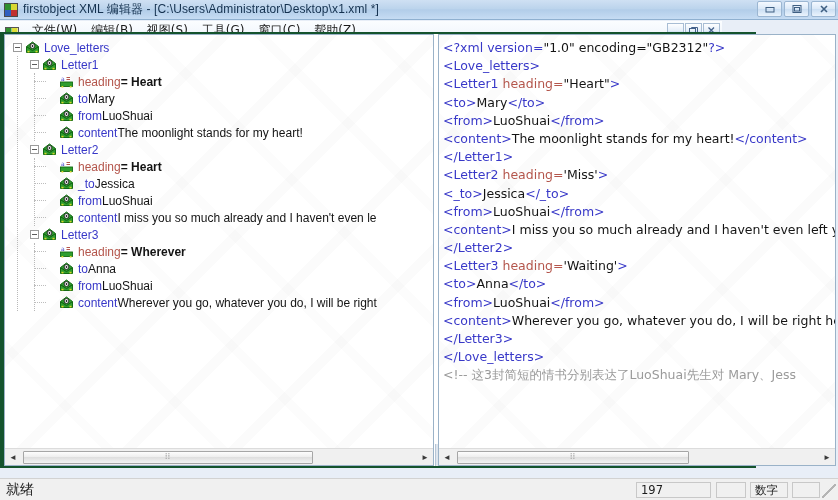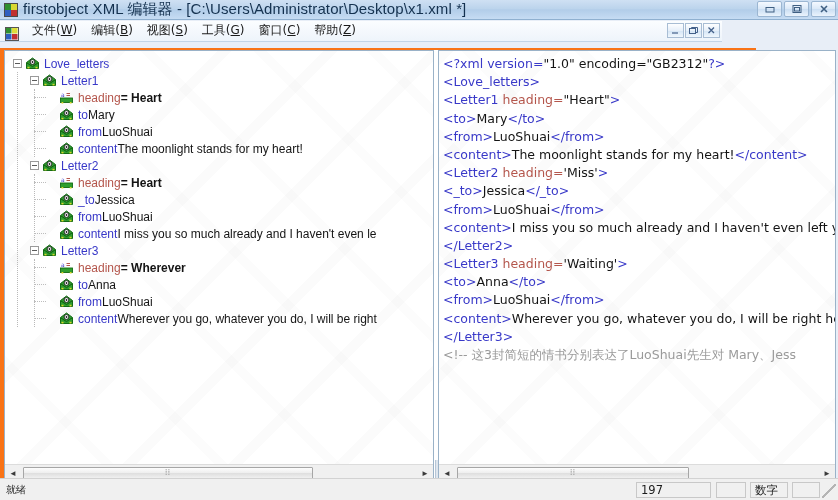--- a/index.html
+++ b/index.html
@@ -42,7 +42,7 @@
     flex: none;
   }
   .title-text {
-    font-size: 15px;
+    font-size: 12px;
     color: #14314f;
     white-space: nowrap;
     letter-spacing: 0.1px;

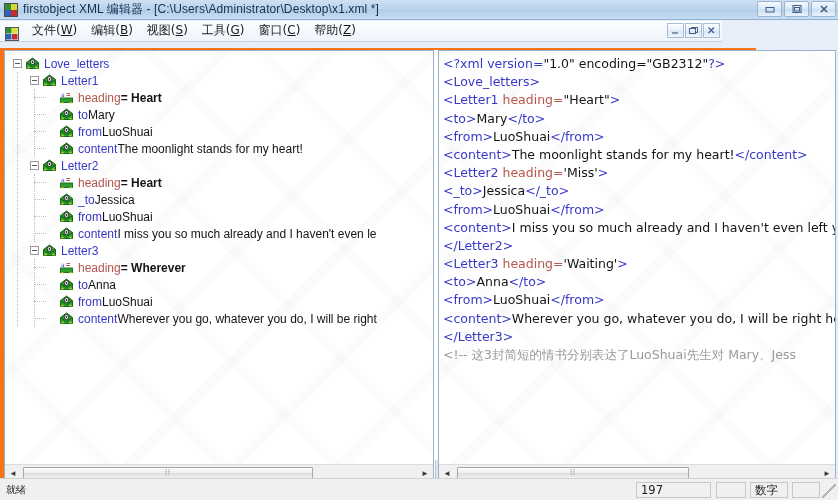--- a/index.html
+++ b/index.html
@@ -107,9 +107,9 @@
   
   .client {
     position: absolute;
-    left: 0; top: 48px;
+    left: 0; top: 32px;
     width: 756px; height: 436px;
-    background: #f97316;
+    background: #14532d;
     box-sizing: border-box;
   }
   .pane-outline {

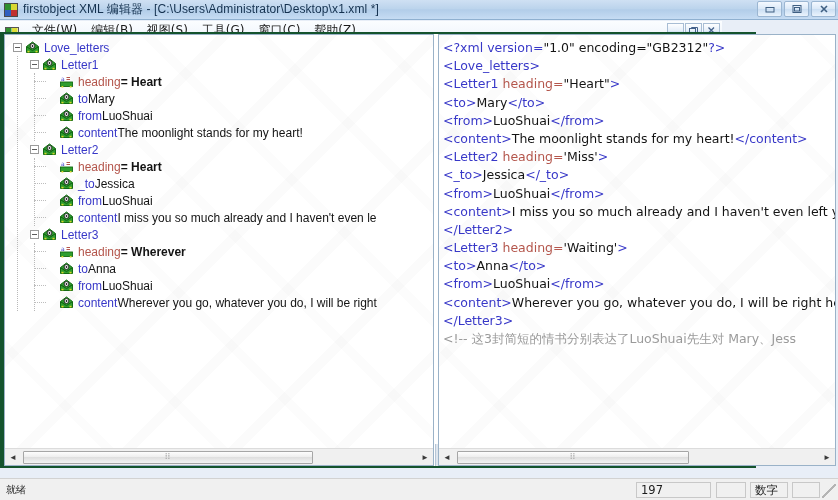--- a/index.html
+++ b/index.html
@@ -615,6 +615,7 @@
             <div class="xline"><span class="tag">&lt;to&gt;</span><span class="txt">Mary</span><span class="tag">&lt;/to&gt;</span></div>
             <div class="xline"><span class="tag">&lt;from&gt;</span><span class="txt">LuoShuai</span><span class="tag">&lt;/from&gt;</span></div>
             <div class="xline"><span class="tag">&lt;content&gt;</span><span class="txt">The moonlight stands for my heart!</span><span class="tag">&lt;/content&gt;</span></div>
+            <div class="xline"><span class="tag">&lt;/Letter1&gt;</span></div>
             <div class="xline"><span class="tag">&lt;Letter2 </span><span class="attr">heading=</span><span class="txt">'Miss'</span><span class="tag">&gt;</span></div>
             <div class="xline"><span class="tag">&lt;_to&gt;</span><span class="txt">Jessica</span><span class="tag">&lt;/_to&gt;</span></div>
             <div class="xline"><span class="tag">&lt;from&gt;</span><span class="txt">LuoShuai</span><span class="tag">&lt;/from&gt;</span></div>

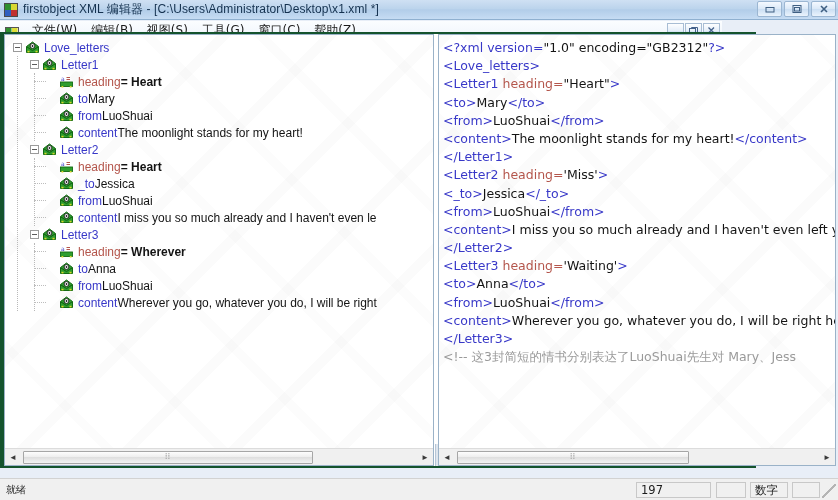--- a/index.html
+++ b/index.html
@@ -626,6 +626,7 @@
             <div class="xline"><span class="tag">&lt;from&gt;</span><span class="txt">LuoShuai</span><span class="tag">&lt;/from&gt;</span></div>
             <div class="xline"><span class="tag">&lt;content&gt;</span><span class="txt">Wherever you go, whatever you do, I will be right her</span></div>
             <div class="xline"><span class="tag">&lt;/Letter3&gt;</span></div>
+            <div class="xline"><span class="tag">&lt;/Love_letters&gt;</span></div>
             <div class="xline"><span class="comment">&lt;!-- 这3封简短的情书分别表达了LuoShuai先生对 Mary、Jess</span></div>
           </div>
       </div>

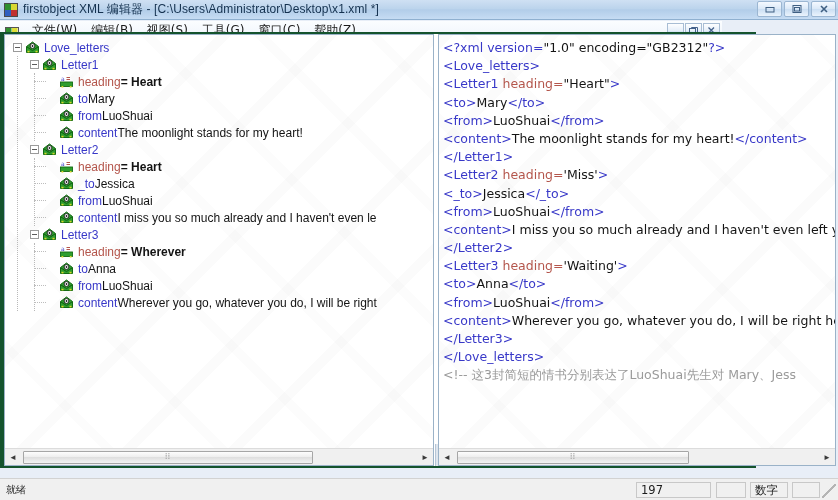--- a/index.html
+++ b/index.html
@@ -278,7 +278,7 @@
     box-sizing: border-box;
   }
   .status-msg {
-    font-size: 10px;
+    font-size: 14px;
     color: #1b1b1b;
     margin-left: 6px;
     font-family: Liberation Sans, sans-serif;

